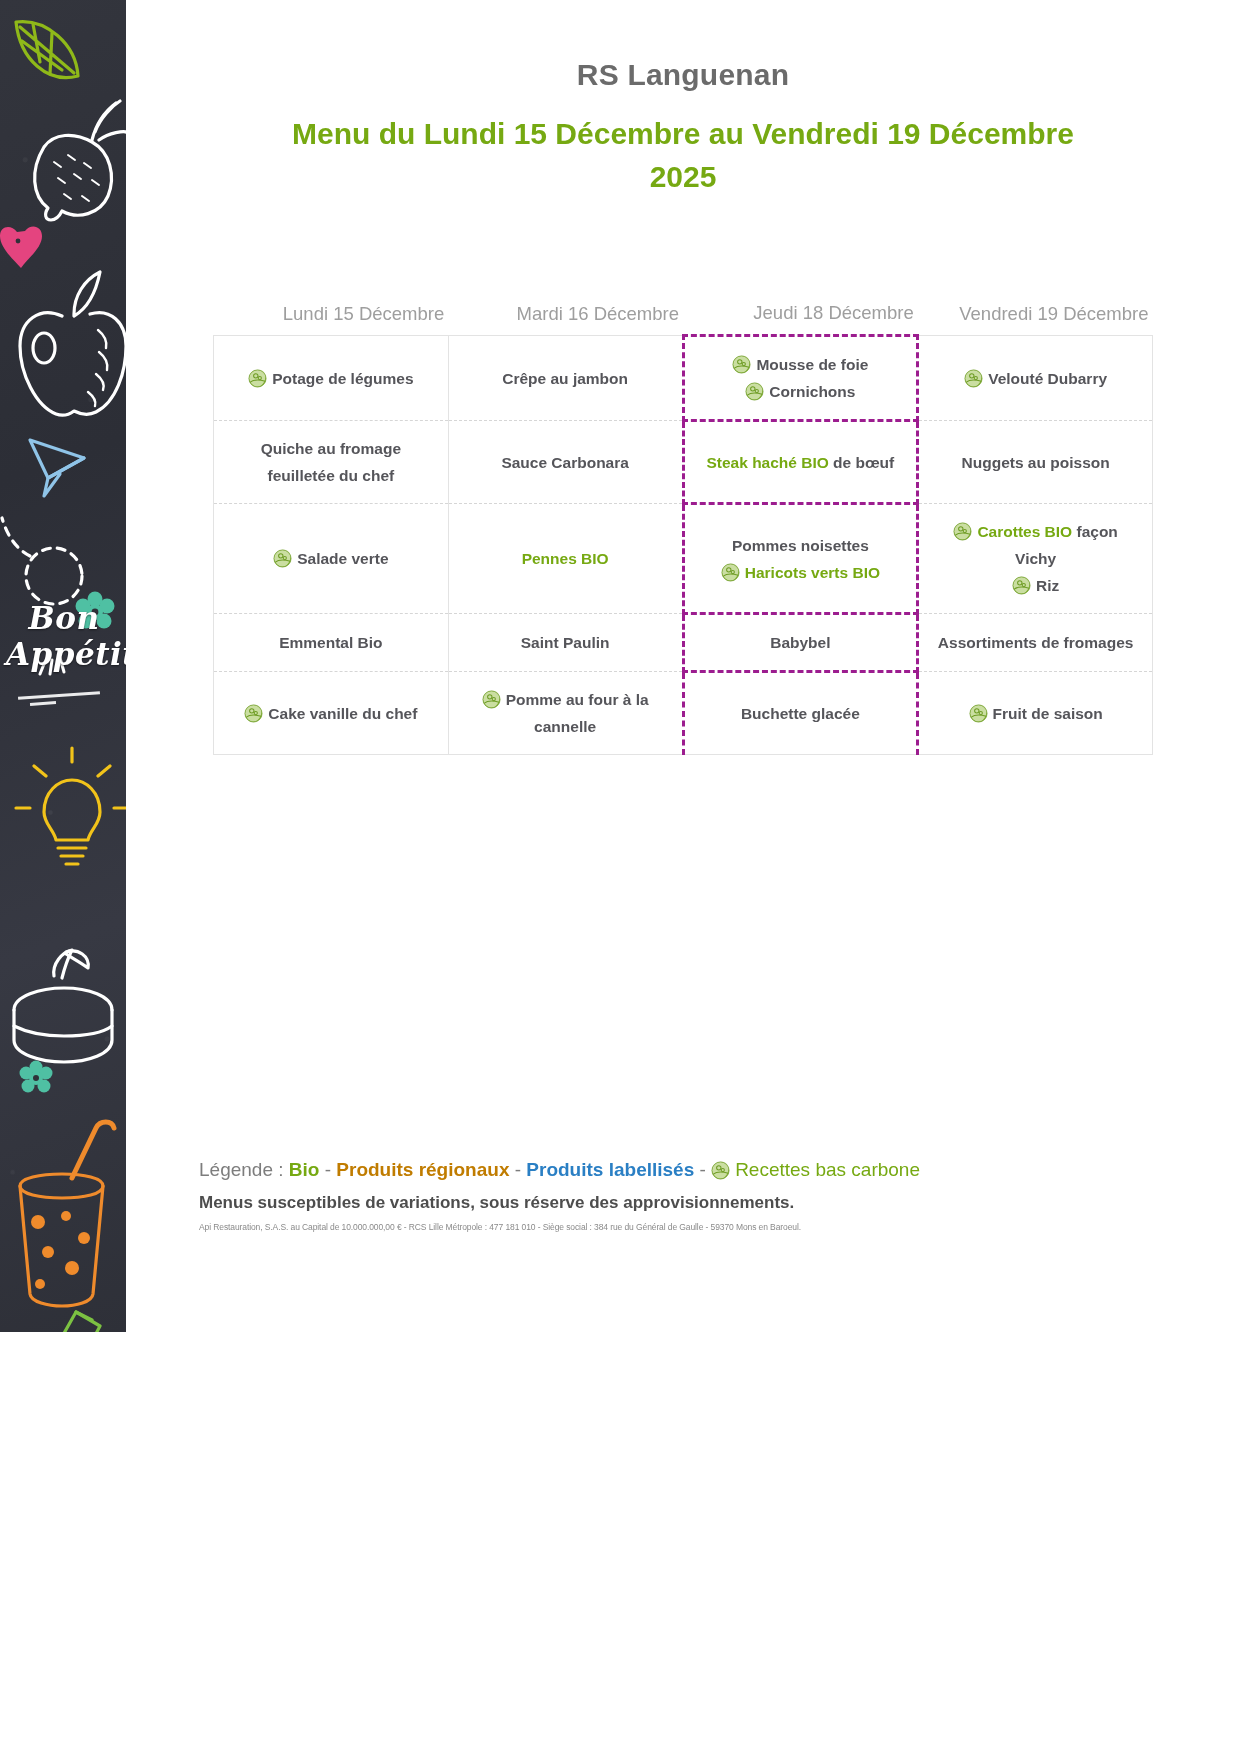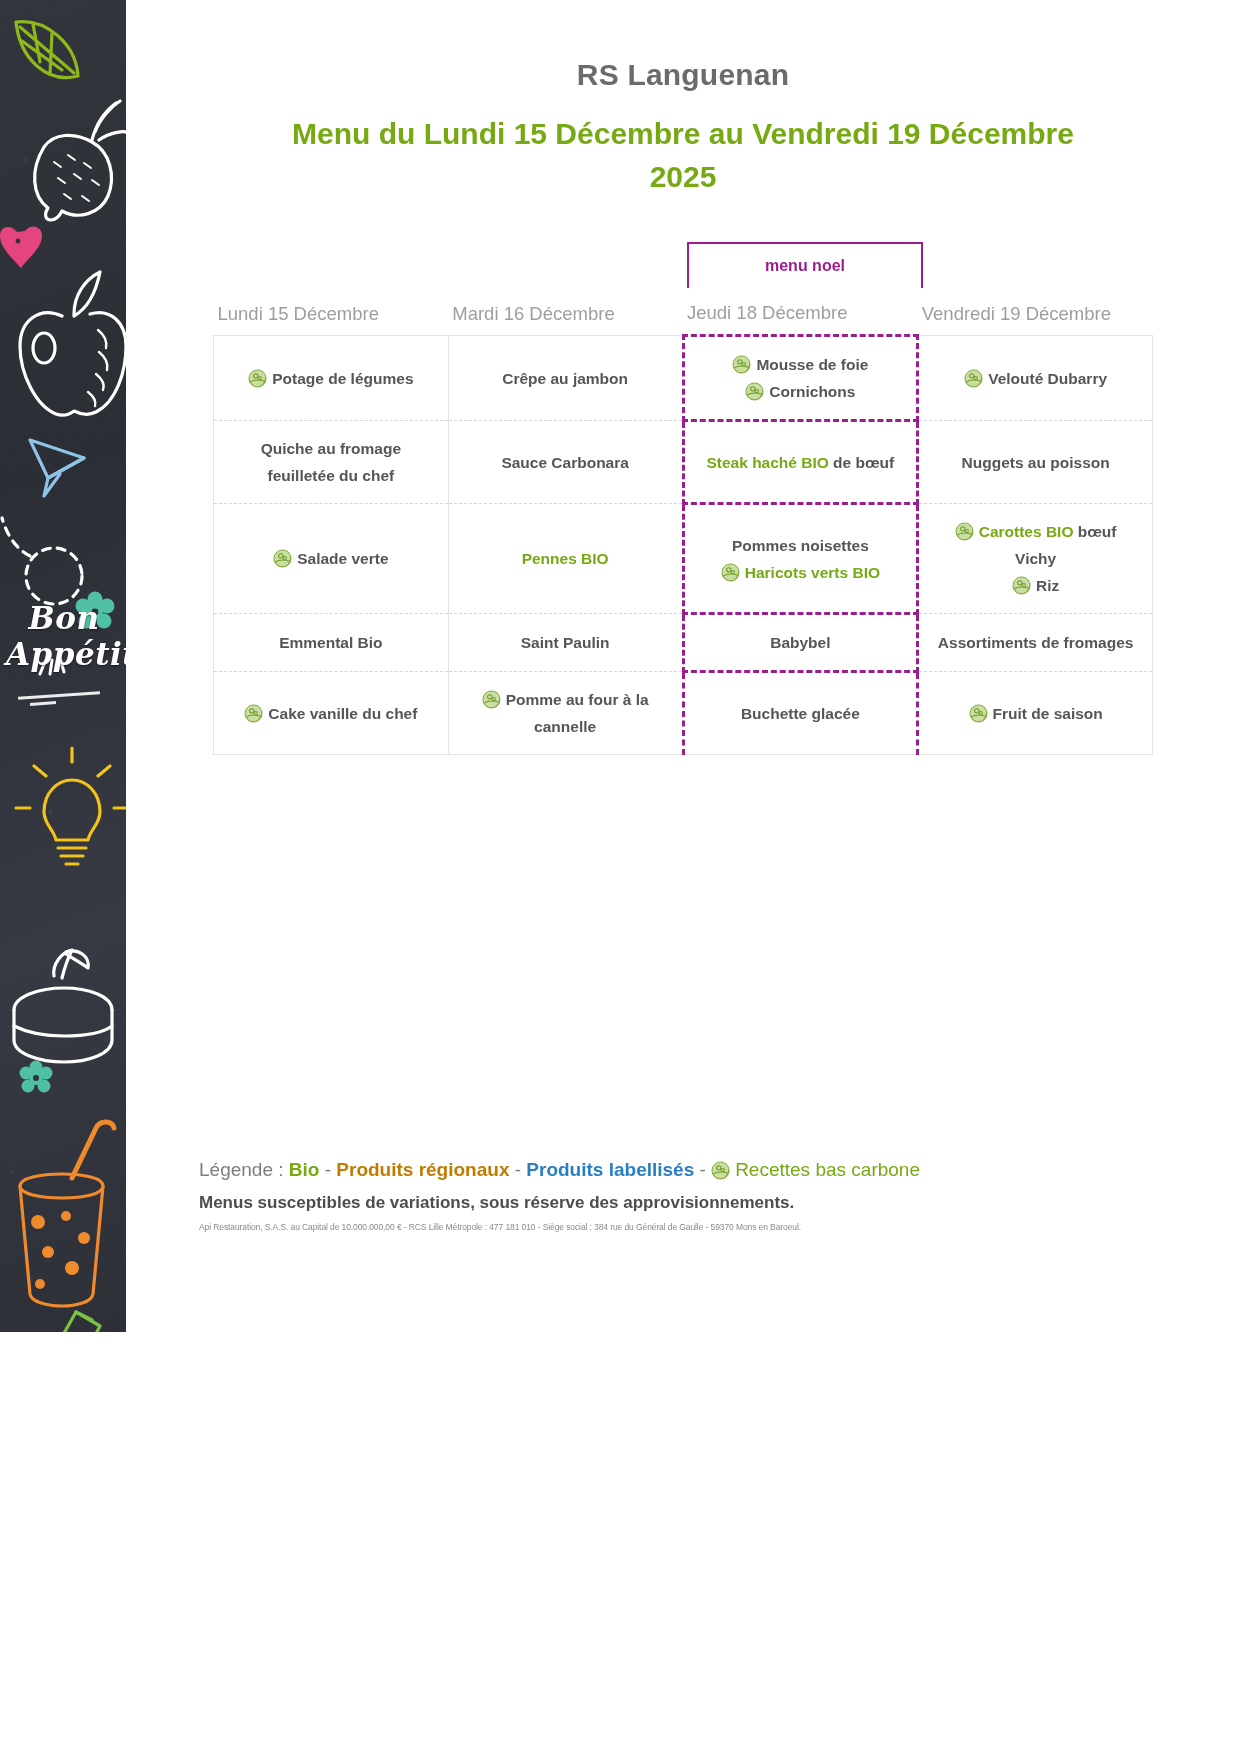--- a/index.html
+++ b/index.html
@@ -345,7 +345,6 @@
 
   <div id="menu-wrap">
 
-    <div id="noel-band">menu noel</div>
 
     <table class="menu">
       <thead>

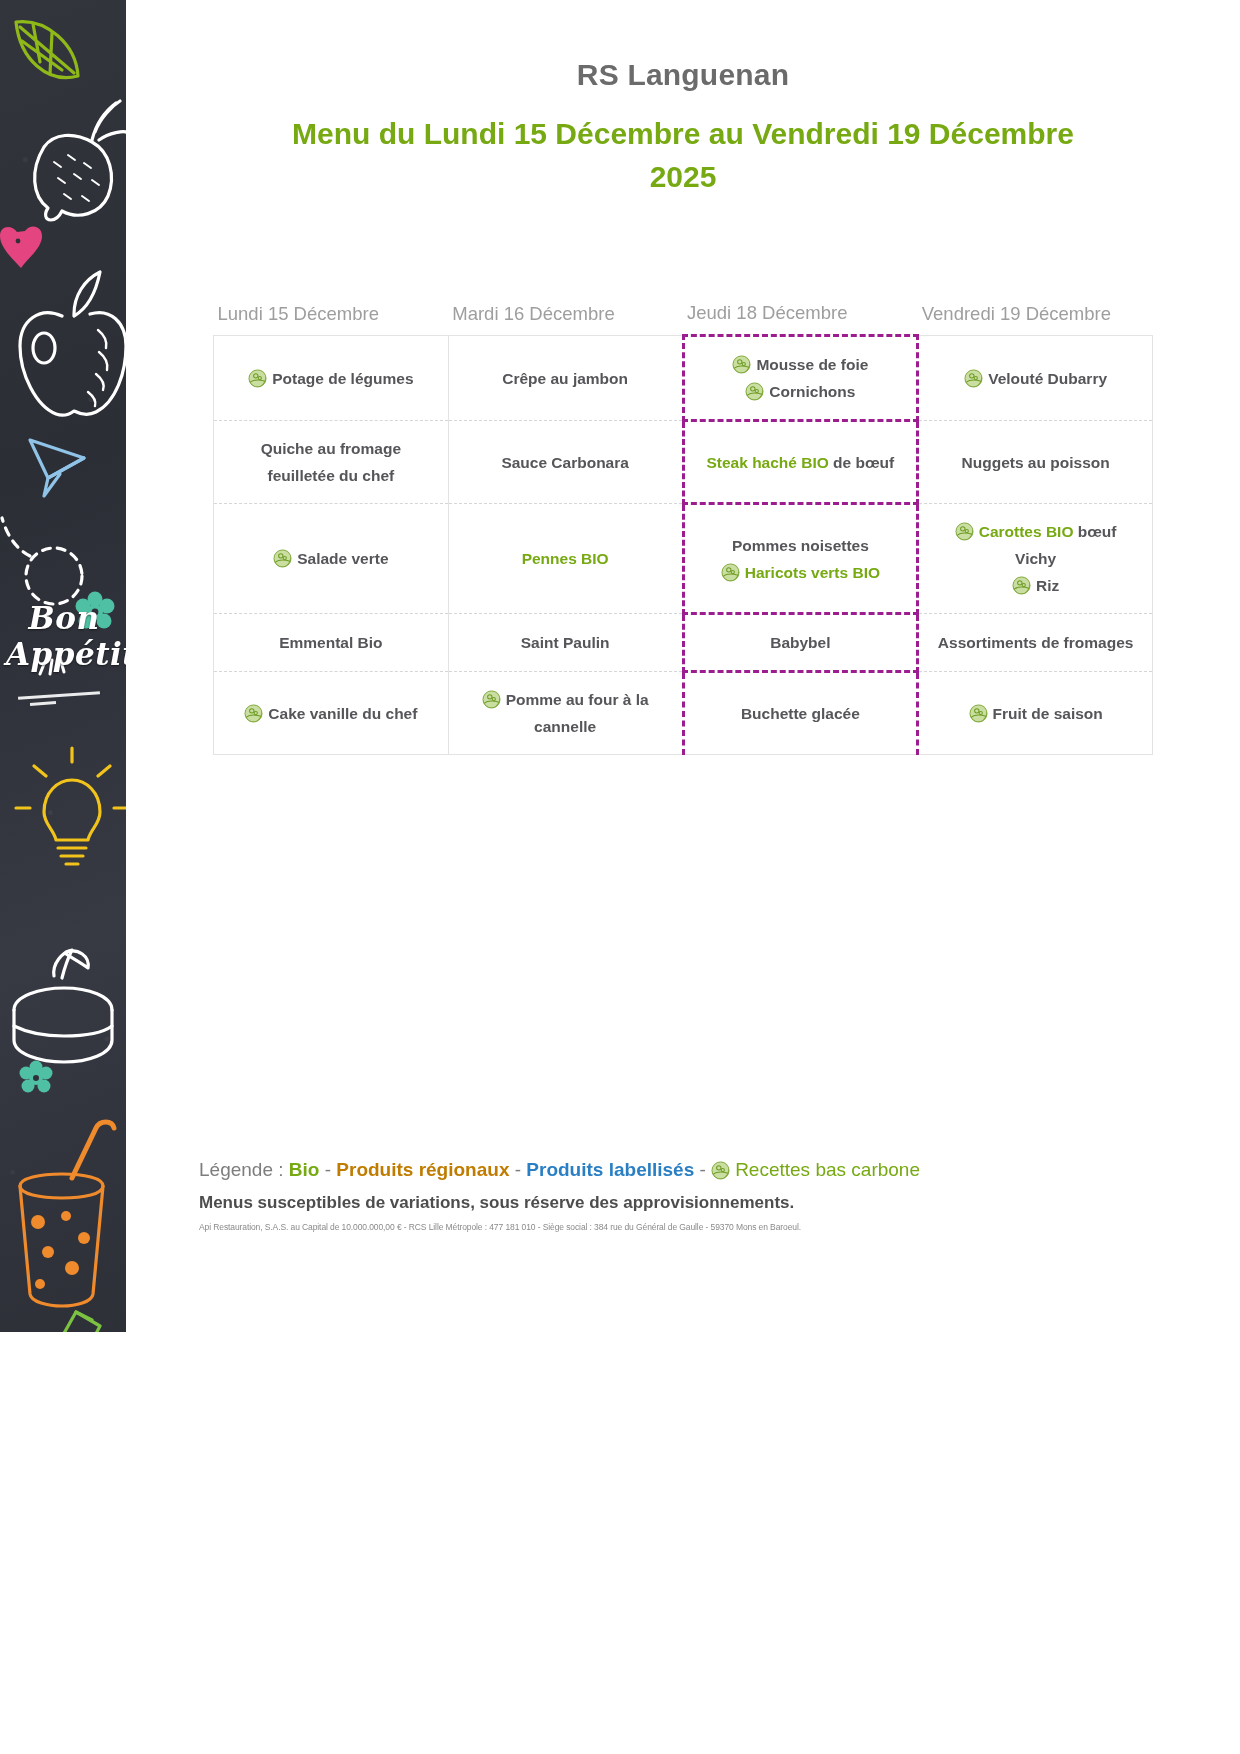--- a/index.html
+++ b/index.html
@@ -129,7 +129,7 @@
     font-weight: normal;
     font-size: 18.5px;
     padding: 6px 4px 10px 4px;
-    text-align: left;
+    text-align: right;
     border: none;
     background: #fff;
   }

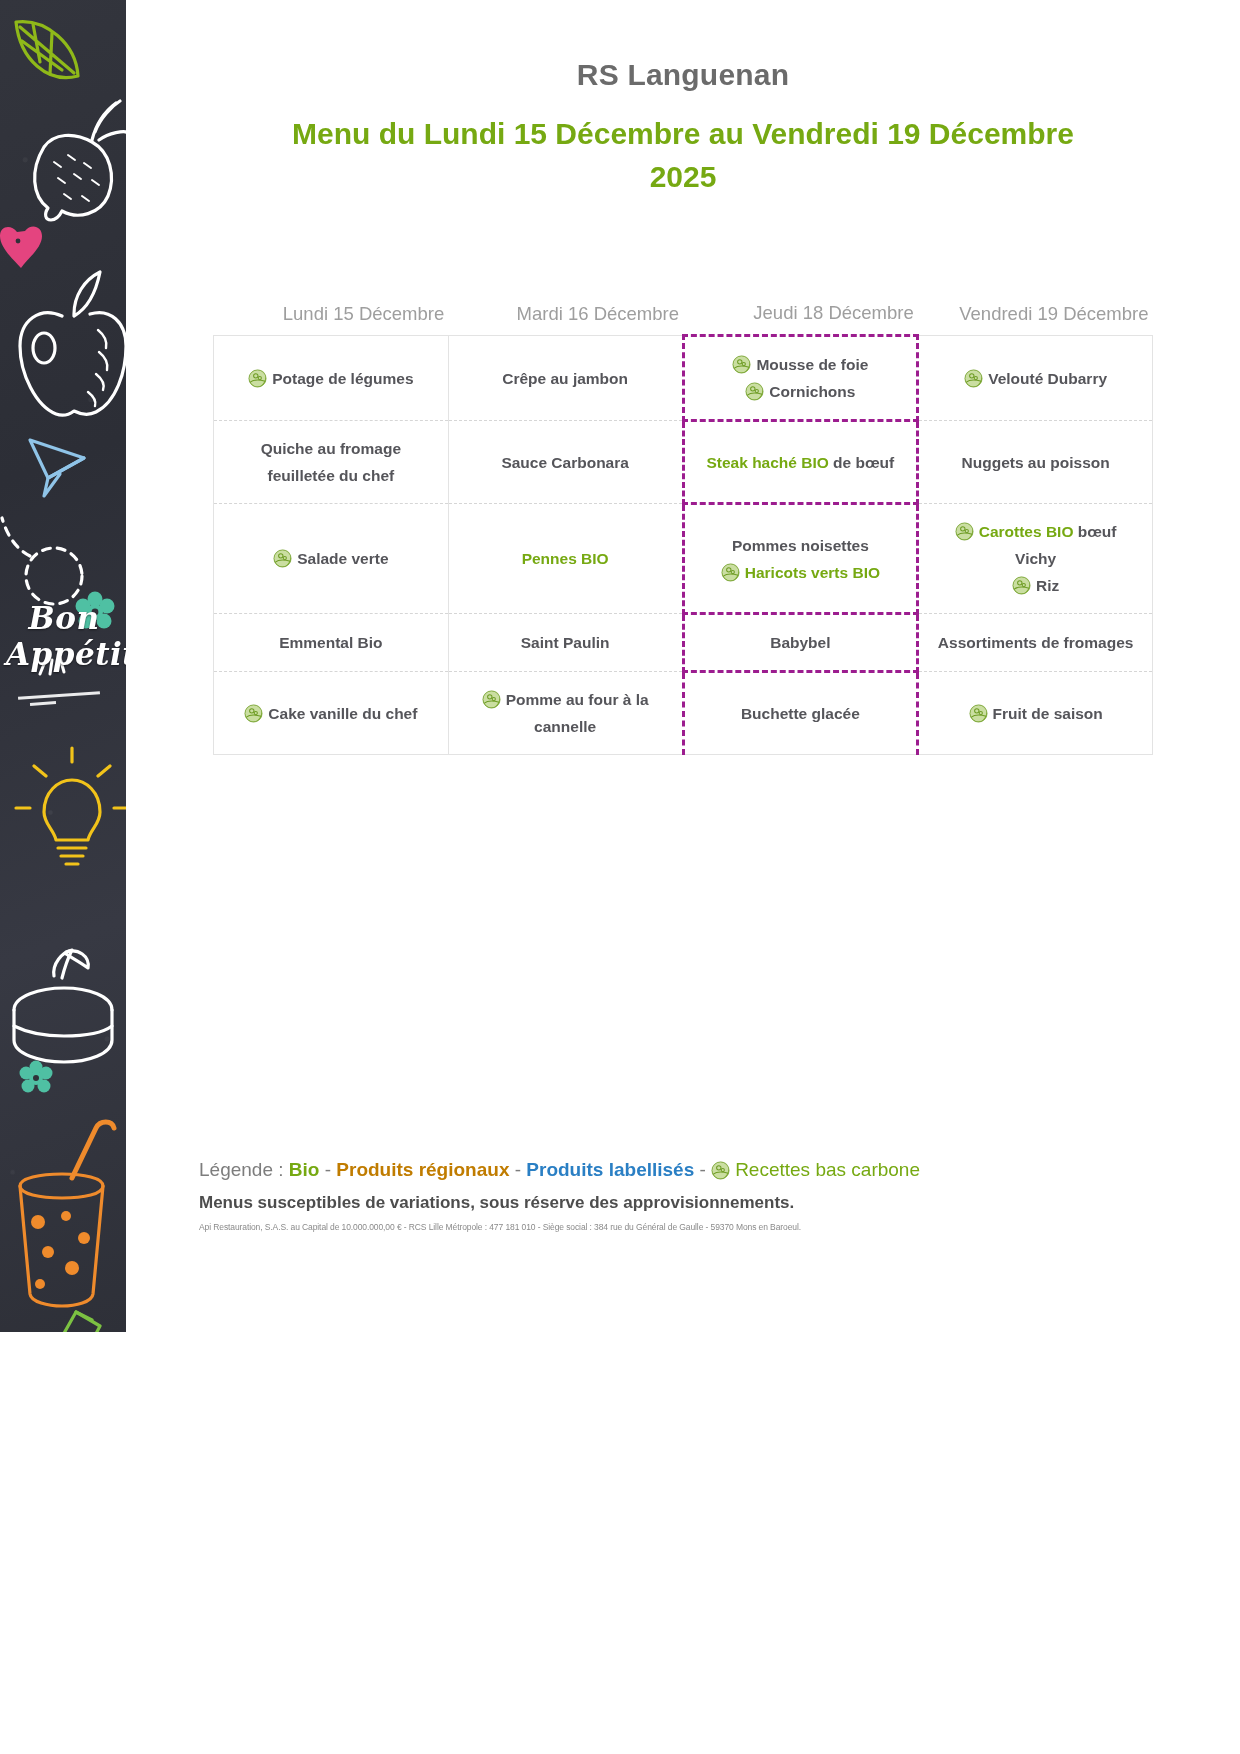--- a/index.html
+++ b/index.html
@@ -496,7 +496,7 @@
                       <path d="M2 14 C 6 11, 12 11, 18 13"></path>
                     </g>
                     <circle cx="10" cy="10" r="9" fill="none" stroke="#6f9c28" stroke-width="0.8"></circle>
-                  </svg></span><span class="bio">Carottes BIO</span><span class="plain"> bœuf</span></span>
+                  </svg></span><span class="bio">Carottes BIO</span><span class="plain"> façon</span></span>
               <span class="line"><span class="plain">Vichy</span></span>
               <span class="line"><span class="leaf-icon"><svg viewBox="0 0 20 20" width="19" height="19" xmlns="http://www.w3.org/2000/svg">
                     <defs>

